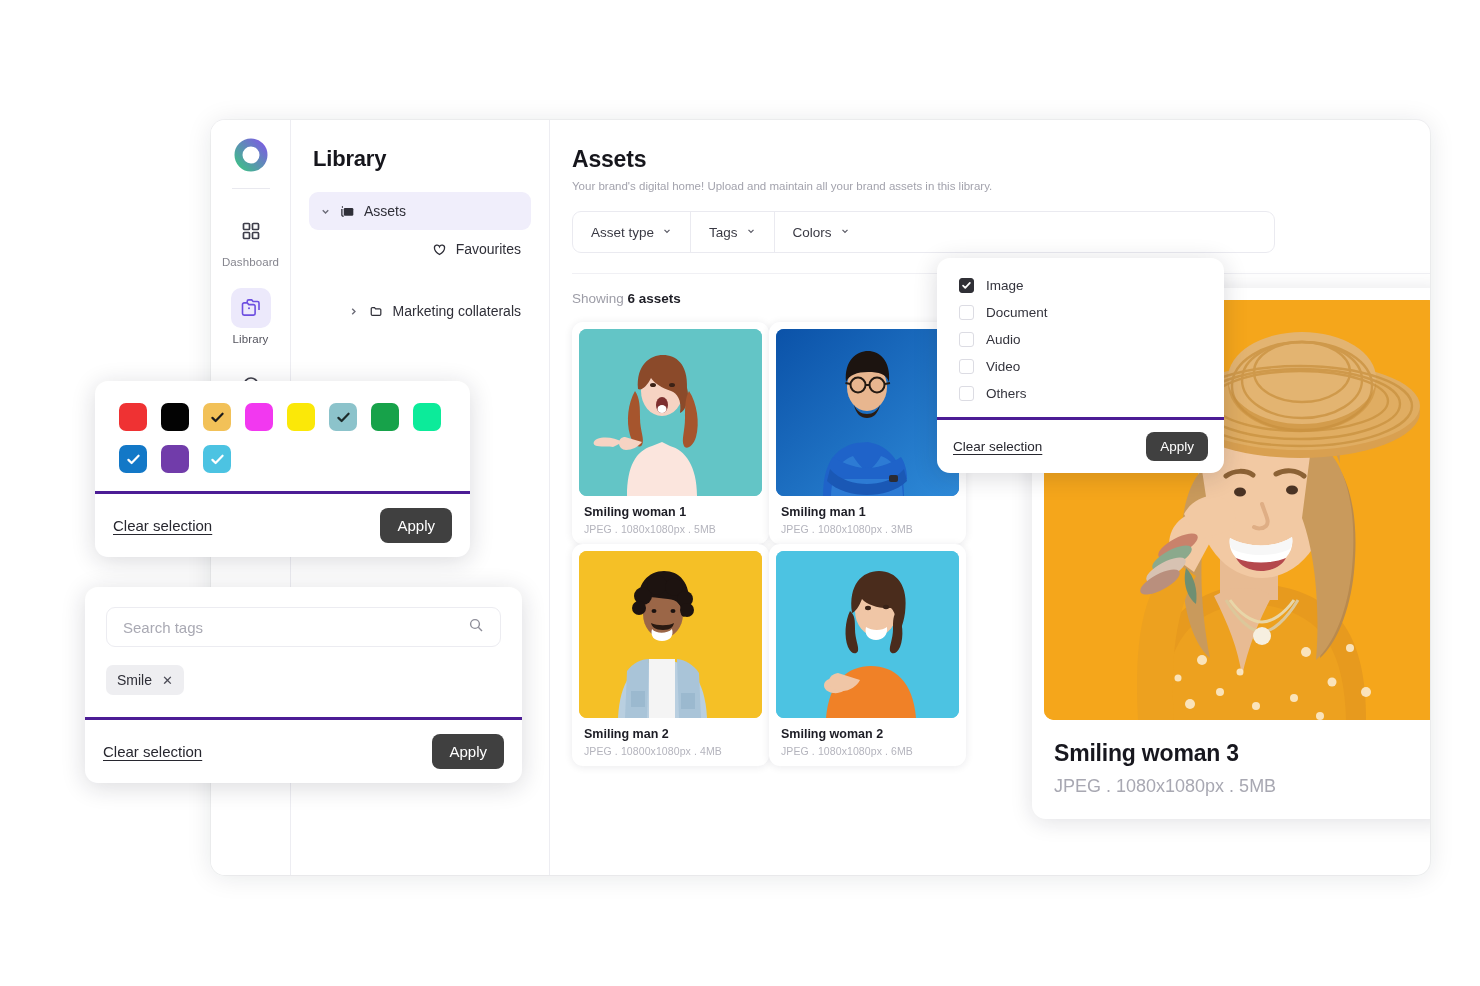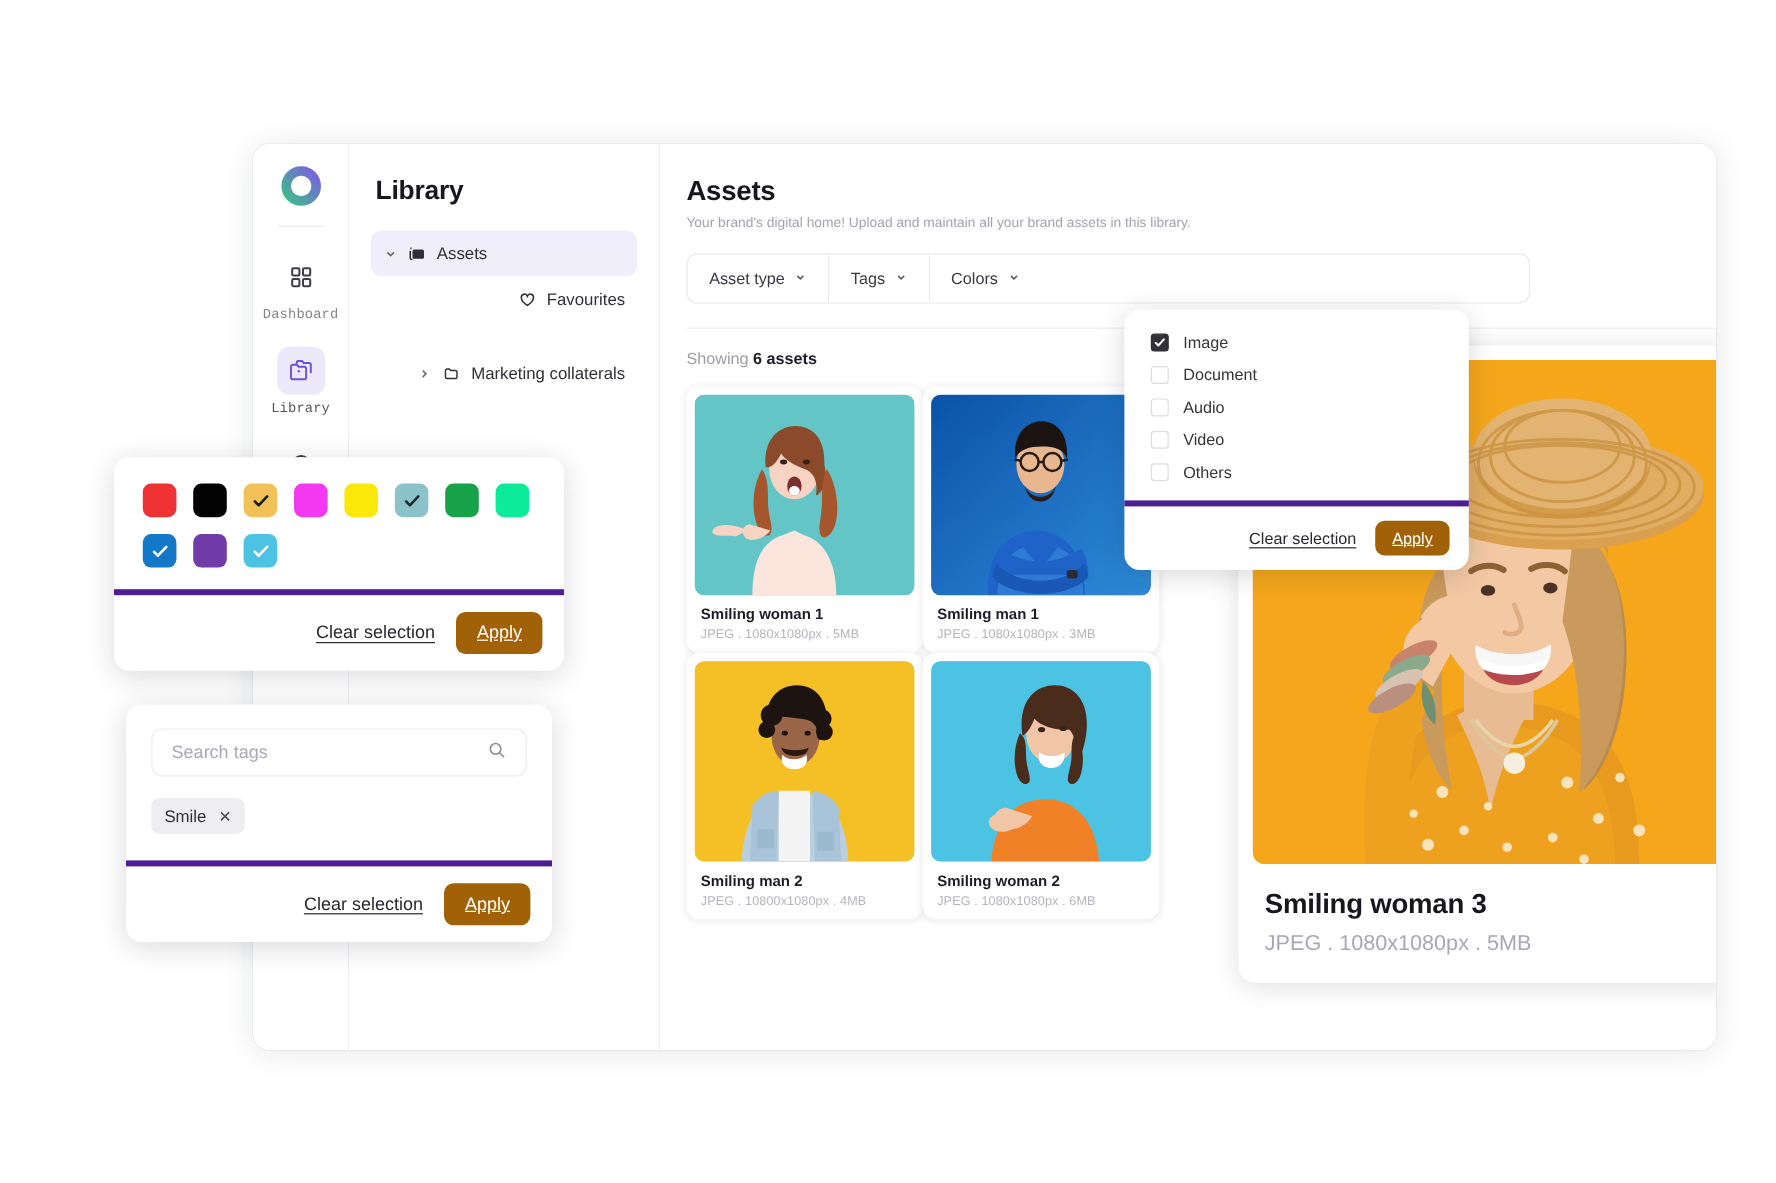--- a/index.html
+++ b/index.html
@@ -42,7 +42,7 @@
     color: #3e3e4a;
   }
   .rail-item.active .rail-ico { background: #ece9fb; color: #6d4fe0; }
-  .rail-label { font-size: 11.5px; color: #86868f; margin-top: 5px; letter-spacing: .1px; font-family: Liberation Mono, monospace; }
+  .rail-label { font-size: 11.5px; color: #86868f; margin-top: 5px; letter-spacing: .1px; }
   .rail-item.active .rail-label { color: #55555f; }
 
   

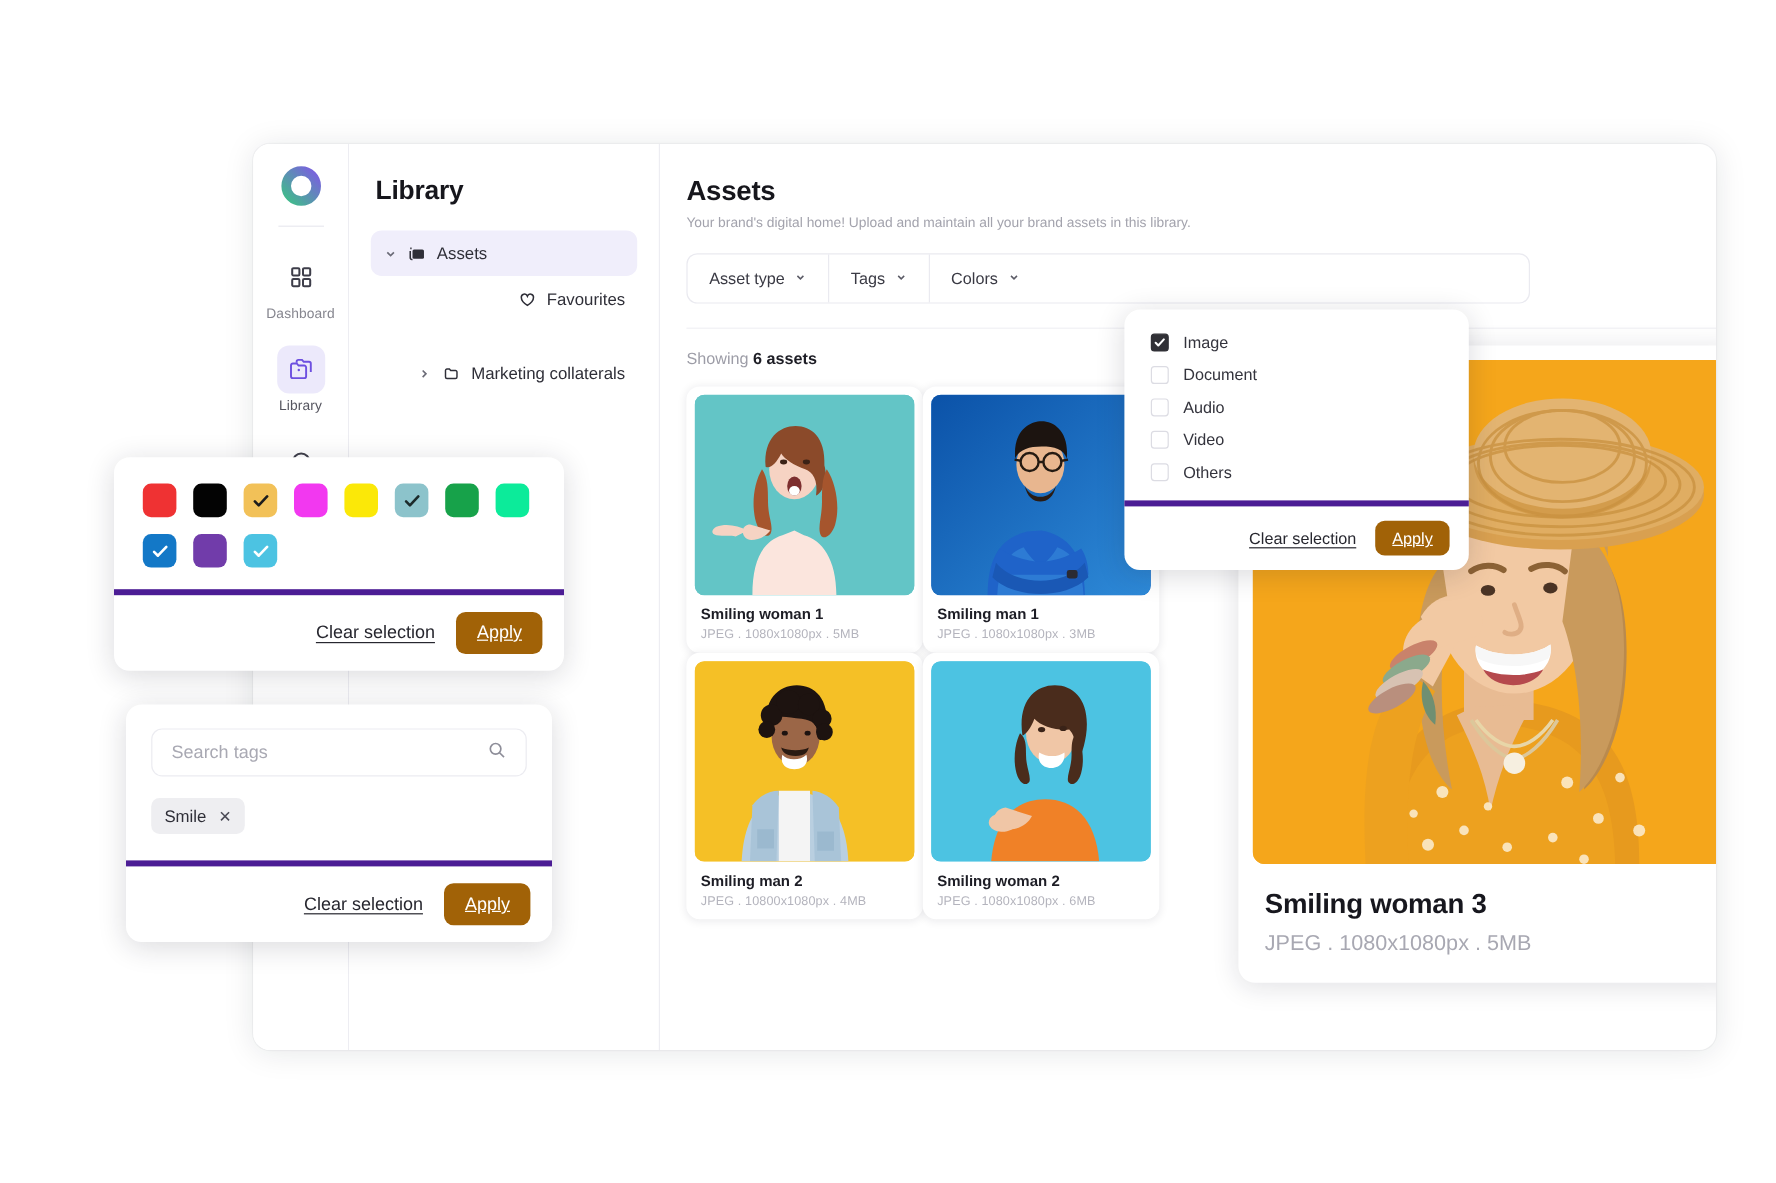--- a/index.html
+++ b/index.html
@@ -125,8 +125,8 @@
     box-shadow: 0 4px 24px rgba(25,25,45,.16);
   }
   .pop-foot {
-    border-top:5px solid #4c1d95;
-    display:flex; align-items:center; justify-content:flex-end; gap:18px;
+    border-top:3px solid #4c1d95;
+    display:flex; align-items:center; justify-content:space-between; gap:18px;
     padding: 14px 18px;
   }
   .clearsel {

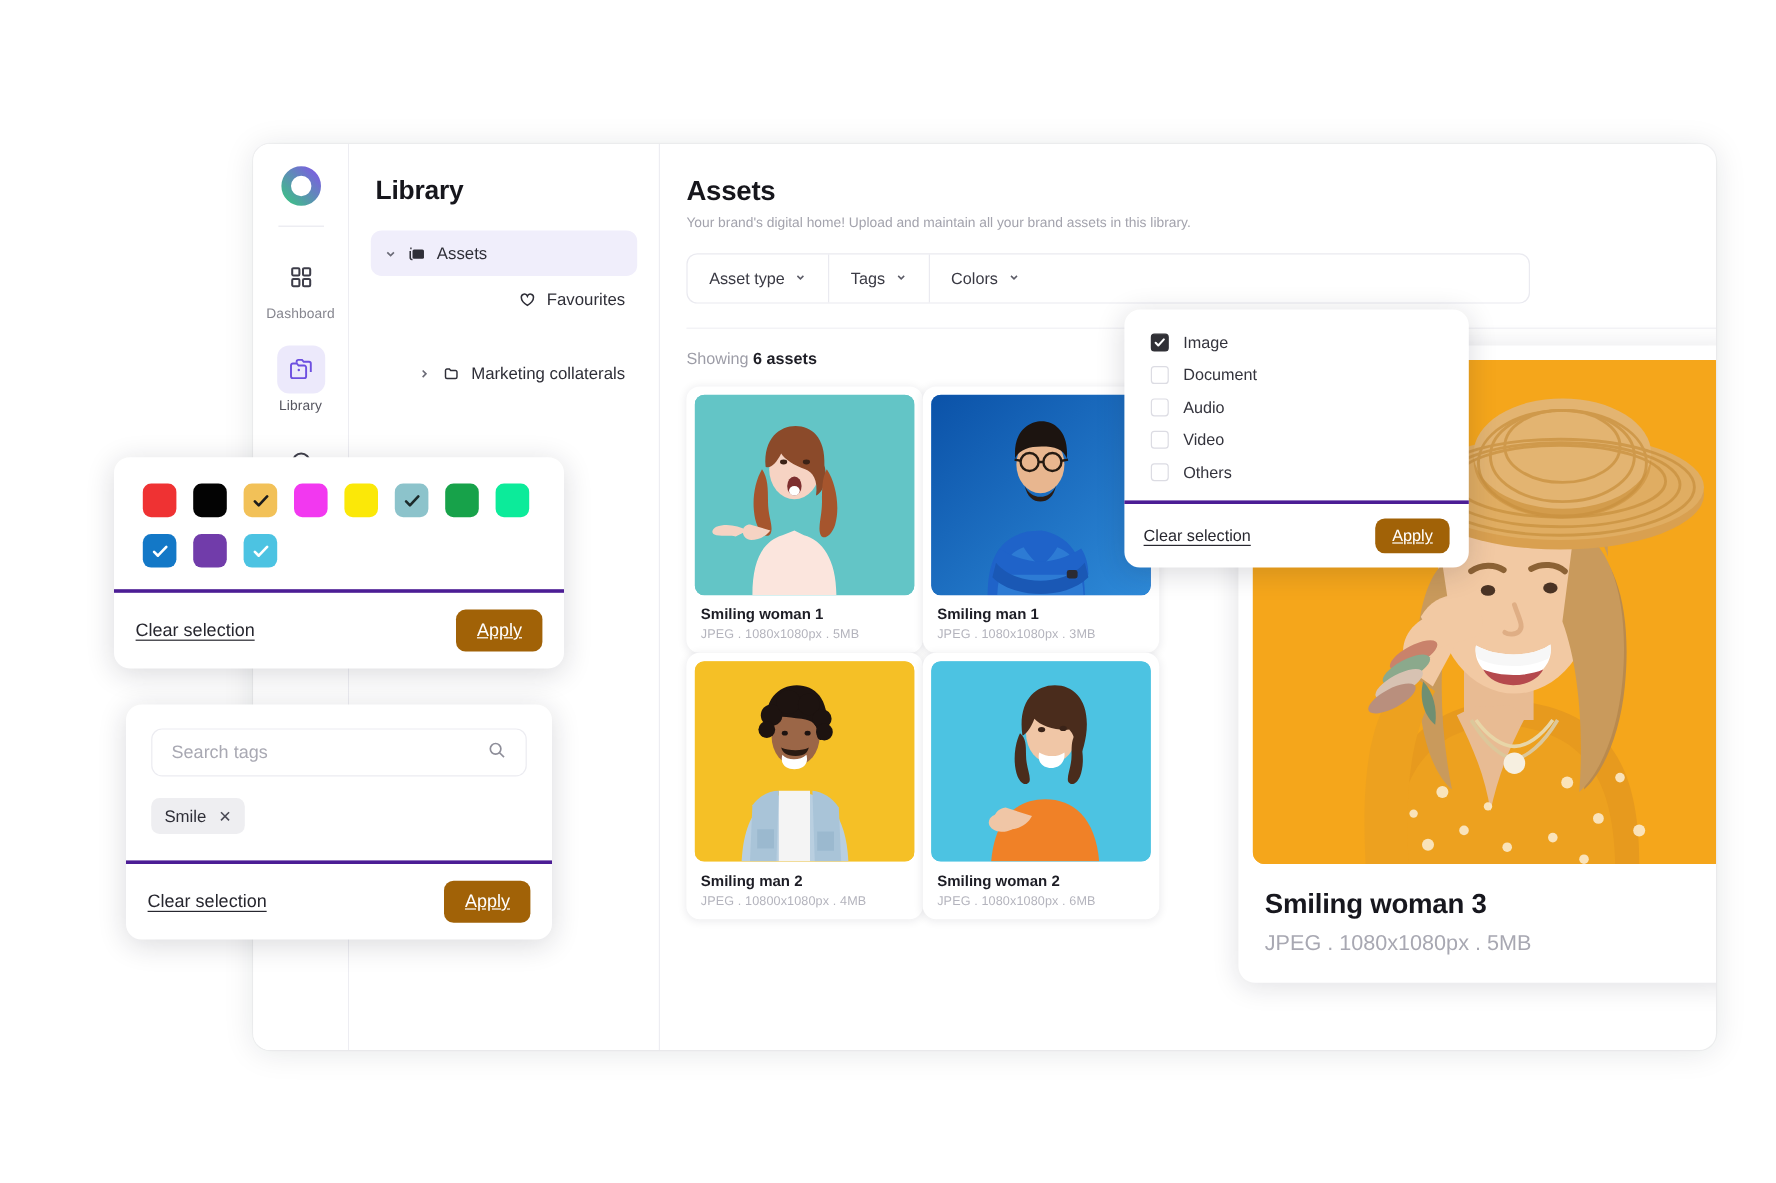--- a/index.html
+++ b/index.html
@@ -134,9 +134,9 @@
     text-underline-offset: 3px;
   }
   .applybtn {
-    background:#a16207; color:#fff; border:0; border-radius:8px;
+    background:#404040; color:#fff; border:0; border-radius:8px;
     font-size:15px; font-family:"Liberation Sans",sans-serif;
-    padding: 9px 17px; cursor:pointer;text-decoration:underline;
+    padding: 9px 17px; cursor:pointer;
   }
 
   

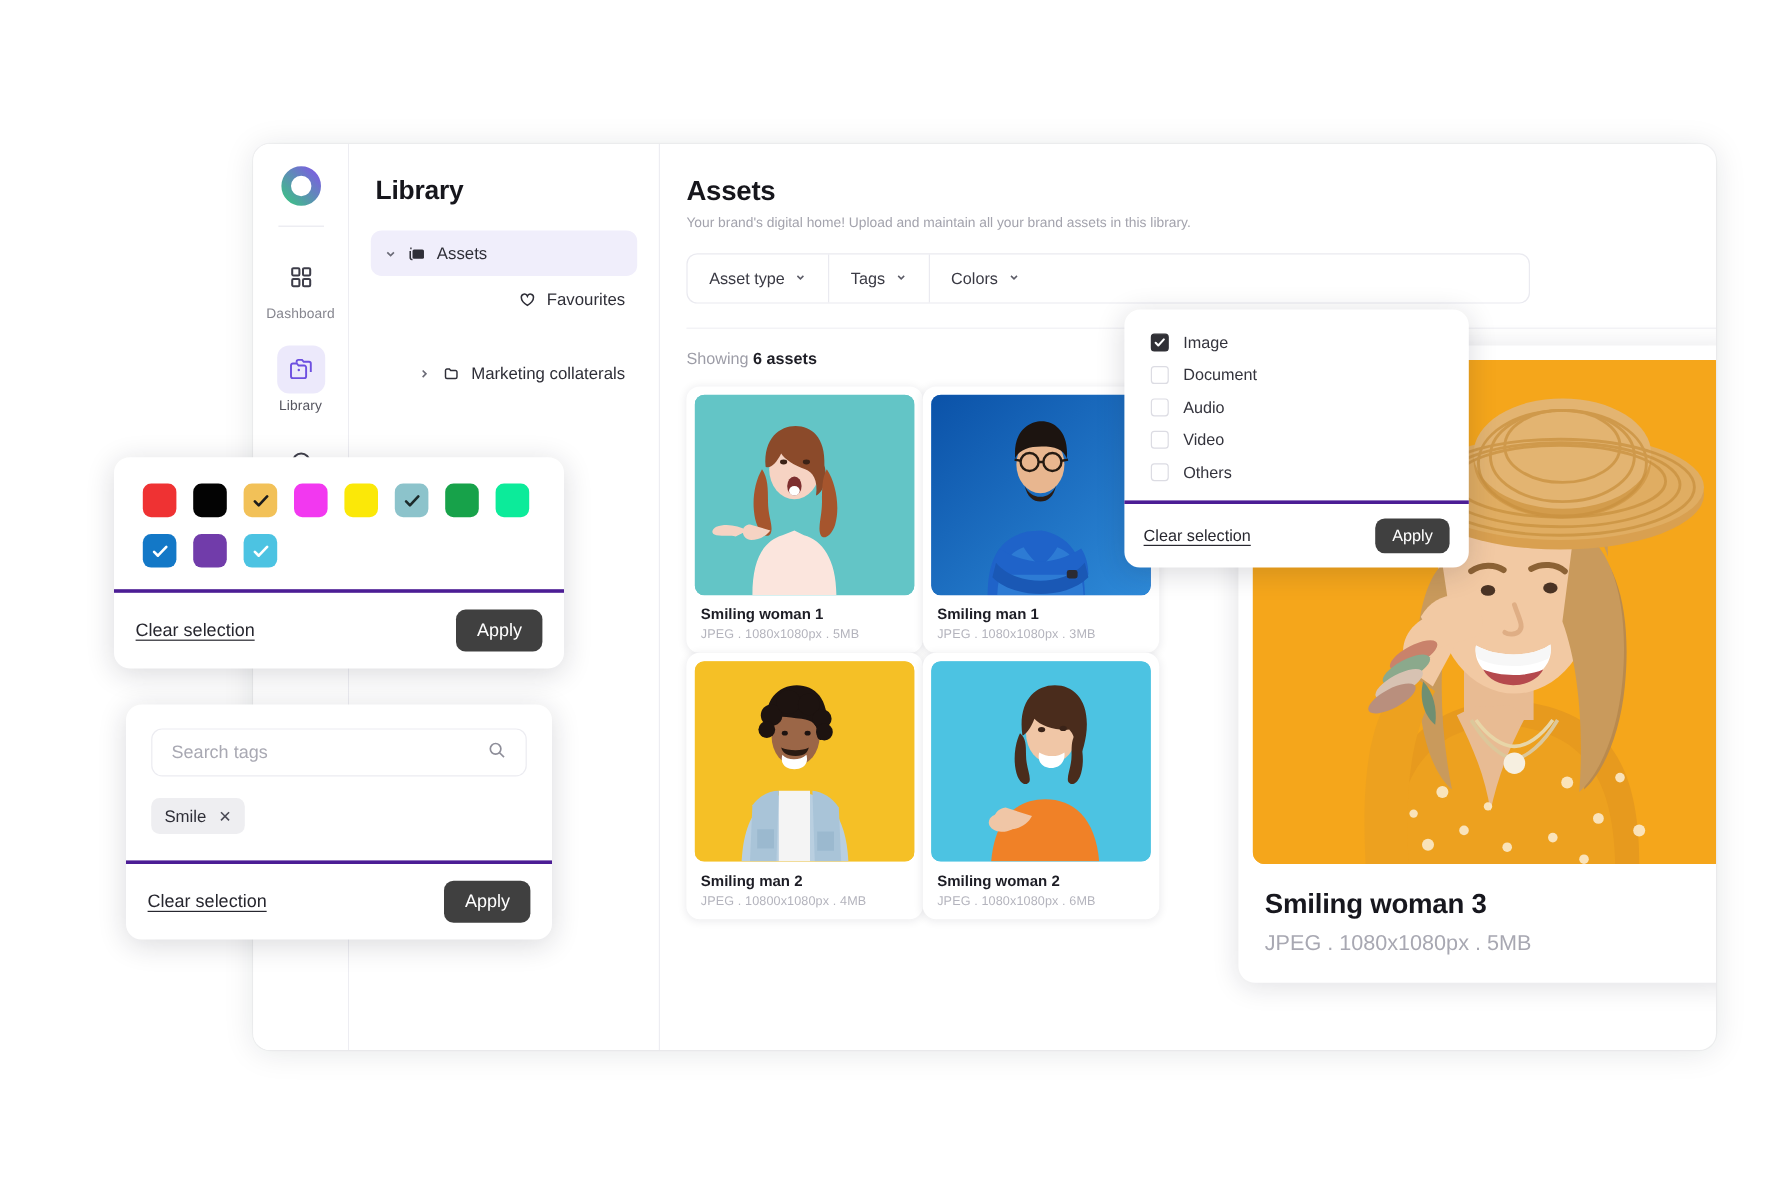--- a/index.html
+++ b/index.html
@@ -149,7 +149,7 @@
   .swatch svg { display:block; }
 
   
-  #tags-pop { left: 105px; top: 587px; width: 355px; }
+  #tags-pop { left: 85px; top: 587px; width: 437px; }
   .tags-body { padding: 20px 21px 22px 21px; }
   .tagsearch {
     height: 40px; border:1px solid #ececf1; border-radius:9px;

